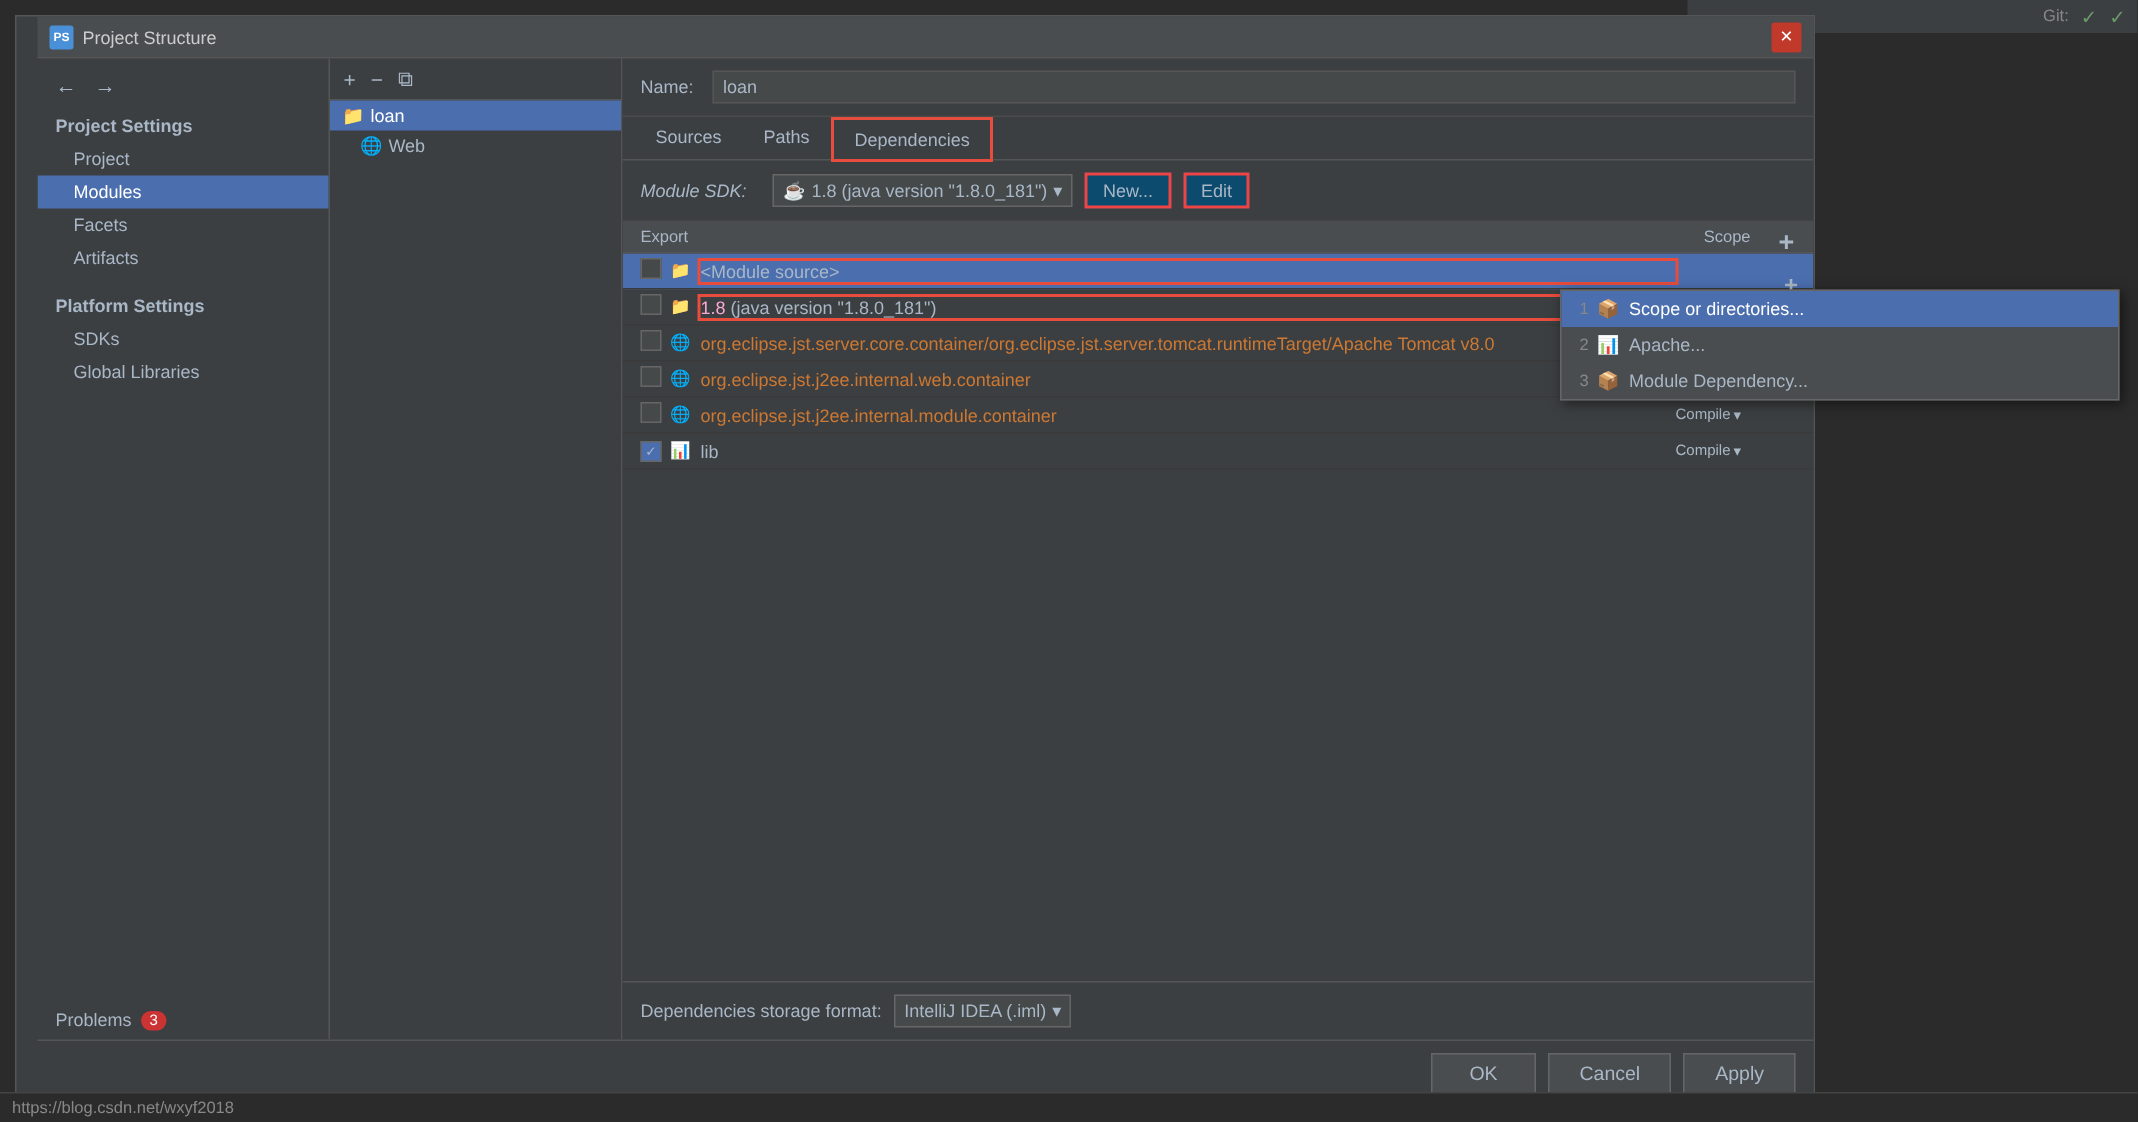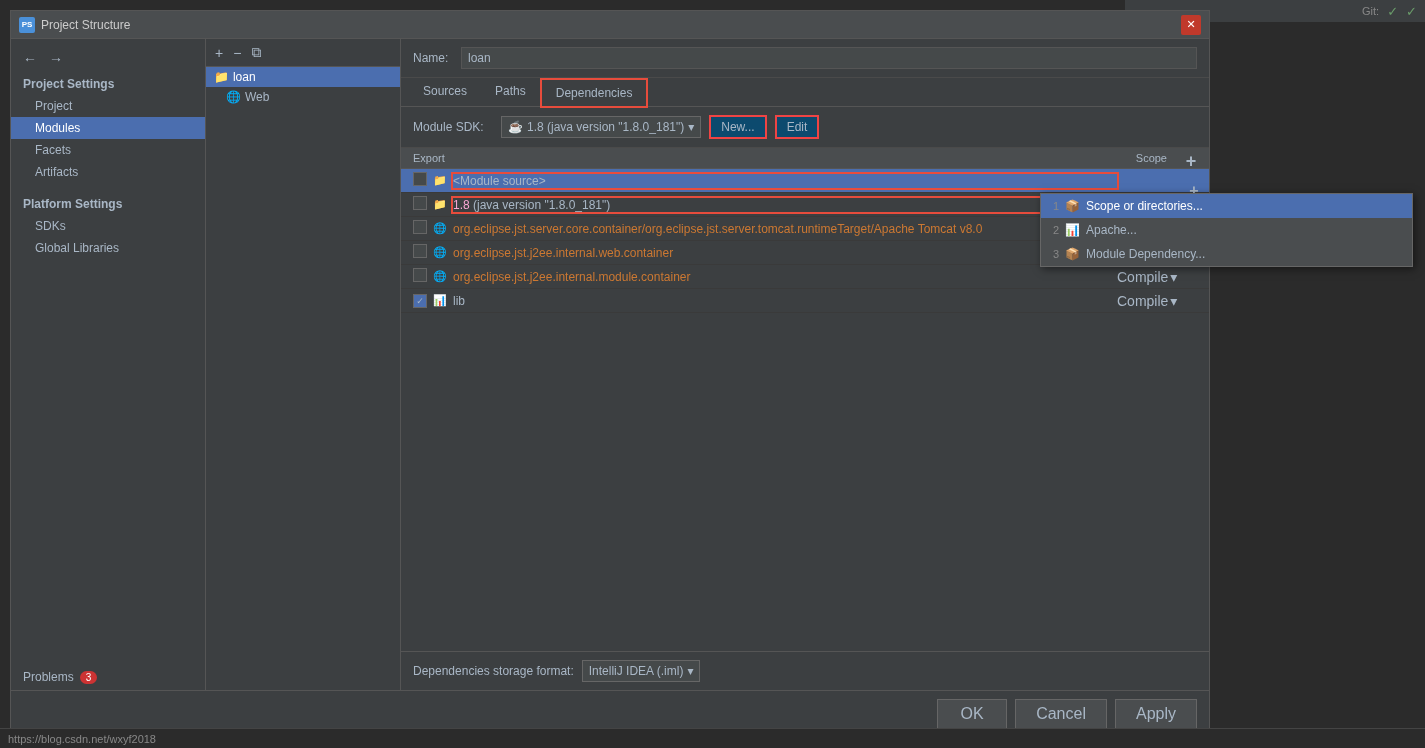--- a/index.html
+++ b/index.html
@@ -25,6 +25,7 @@
       border: 1px solid #555;
       display: flex;
       flex-direction: column;
+      padding-left: 14px;
     }
 
     .dialog-titlebar {

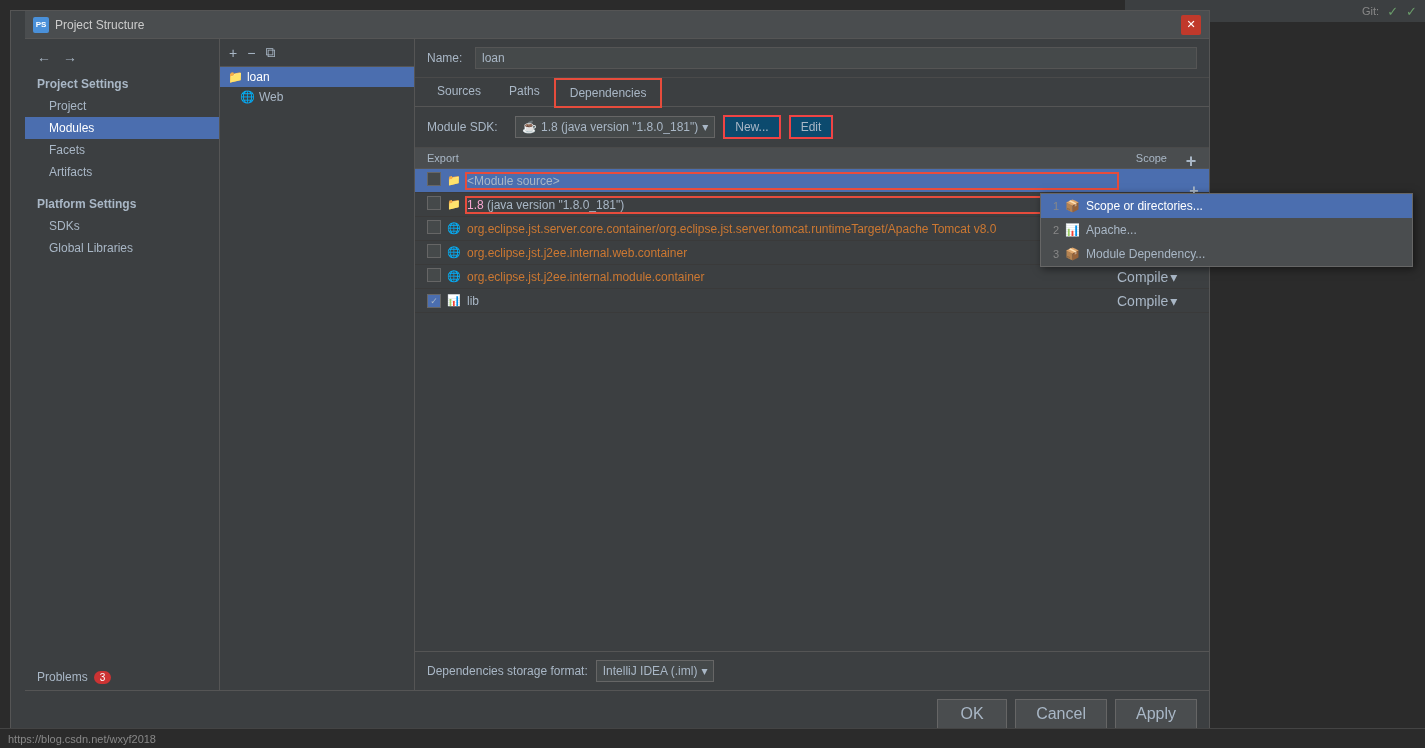--- a/index.html
+++ b/index.html
@@ -207,6 +207,7 @@
       color: #a9b7c6;
       font-size: 12px;
       min-width: 80px;
+      font-style: italic;
     }
     .sdk-select {
       background: #45494a;

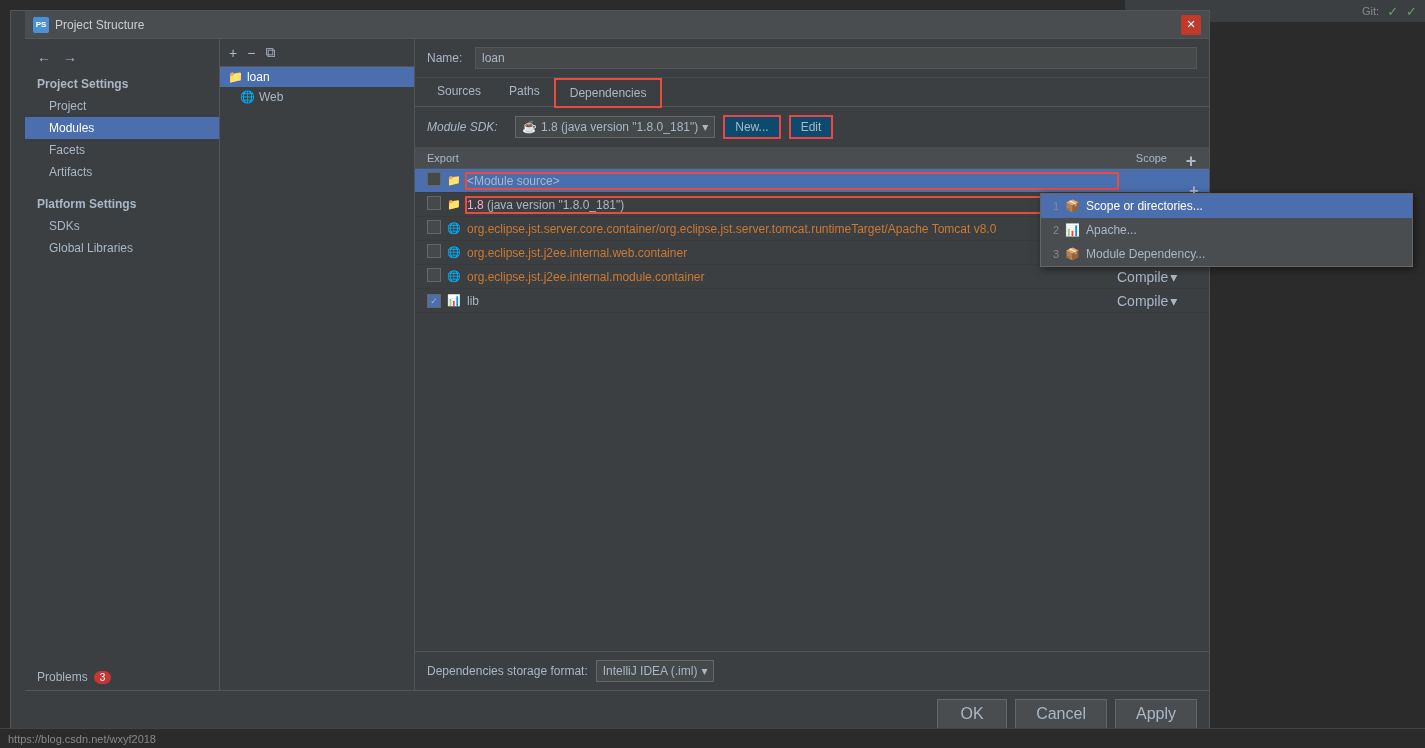--- a/index.html
+++ b/index.html
@@ -258,7 +258,7 @@
     .dep-name.red { color: #cc7832; }
     .dep-scope {
       width: 80px;
-      font-size: 14px;
+      font-size: 10px;
       color: #a9b7c6;
       text-align: right;
     }

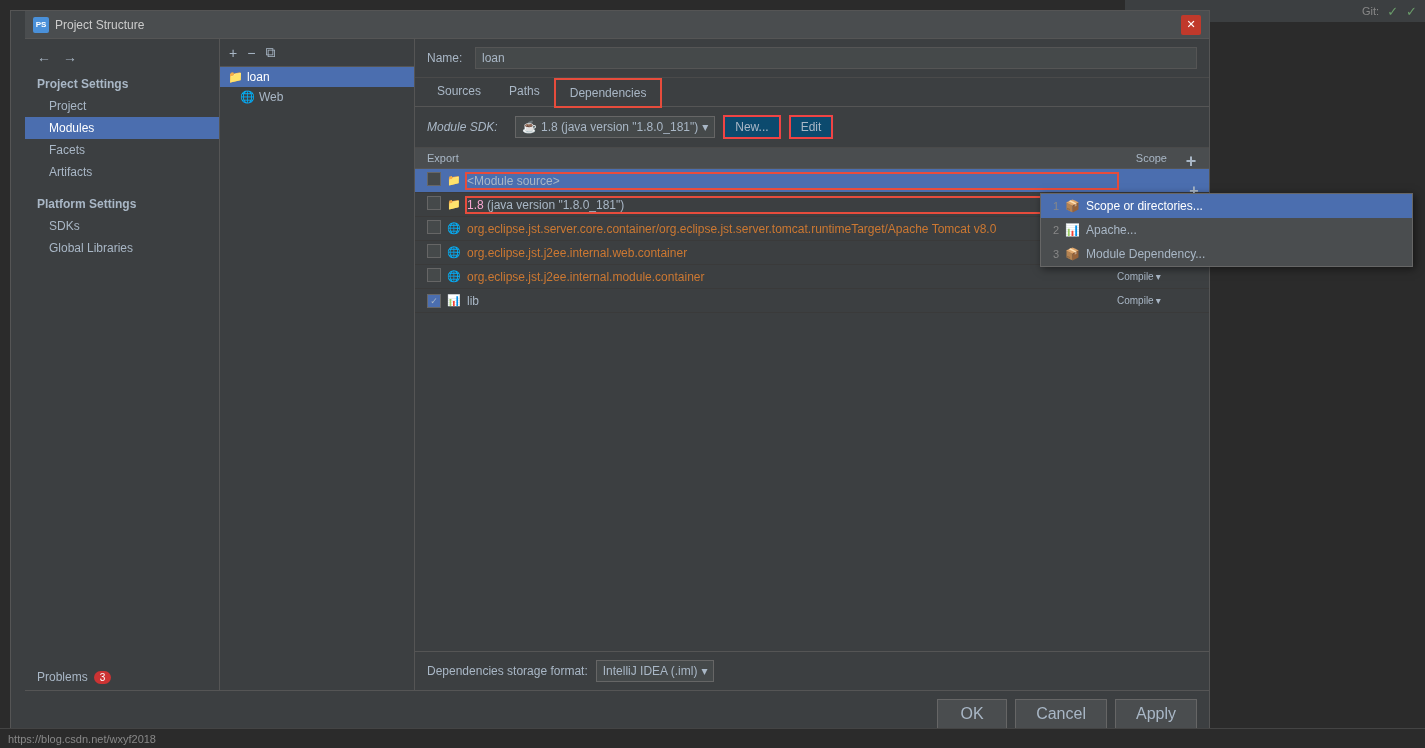--- a/index.html
+++ b/index.html
@@ -328,7 +328,7 @@
       border: 1px solid #666;
       color: #a9b7c6;
       padding: 5px 20px;
-      font-size: 16px;
+      font-size: 13px;
       cursor: pointer;
       min-width: 70px;
       text-align: center;

